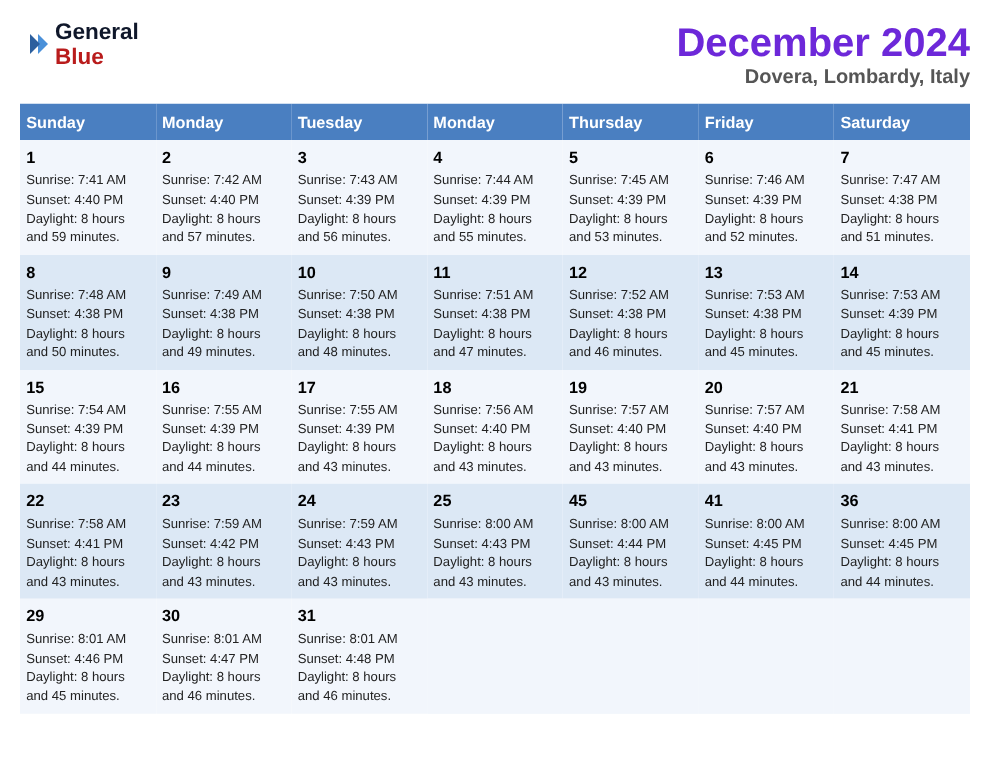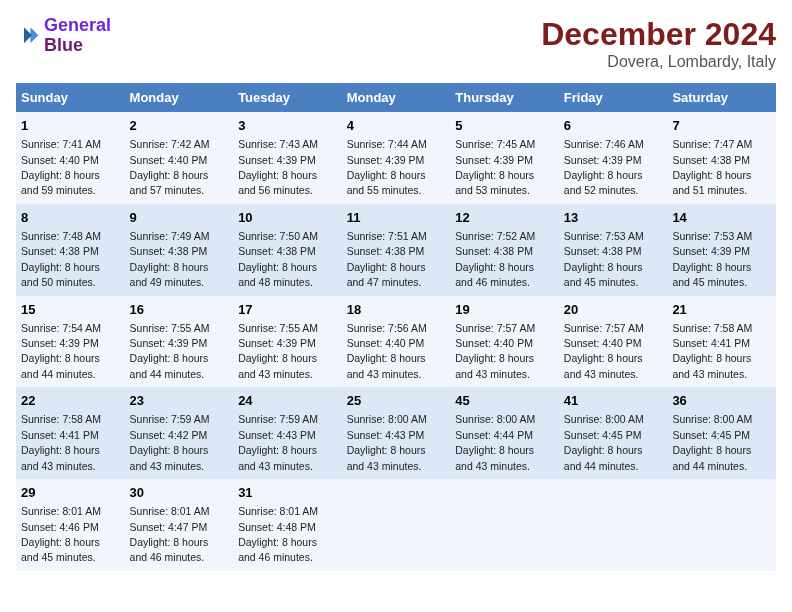--- a/index.html
+++ b/index.html
@@ -28,7 +28,7 @@
       line-height: 1.1;
     }
     .logo-text span {
-      color: #6d28d9;
+      color: #0f172a;
     }
     .logo-icon {
       width: 24px;

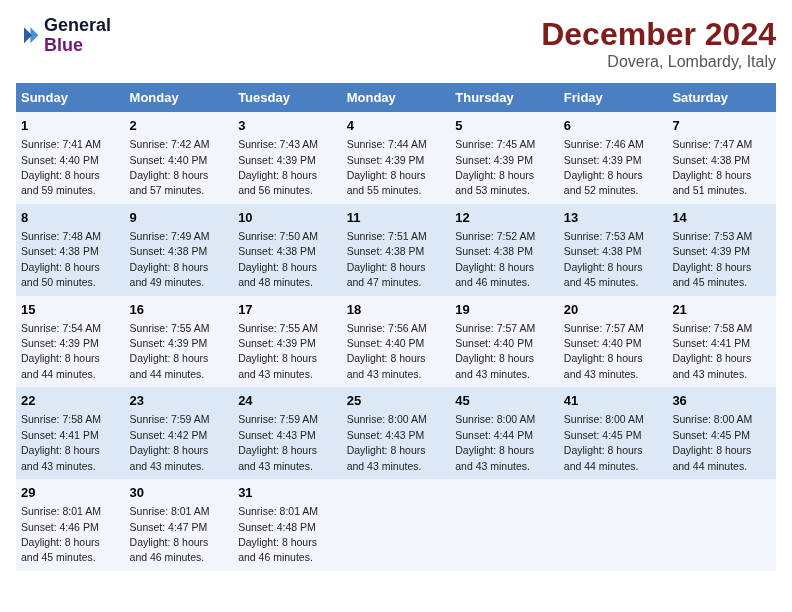--- a/index.html
+++ b/index.html
@@ -102,7 +102,7 @@
     </svg>
     <div class="logo-text">
       <div><span>General</span></div>
-      <div><span style="color:#701a75">Blue</span></div>
+      <div><span style="color:#b91c1c">Blue</span></div>
     </div>
   </div>
   <div class="title-block">

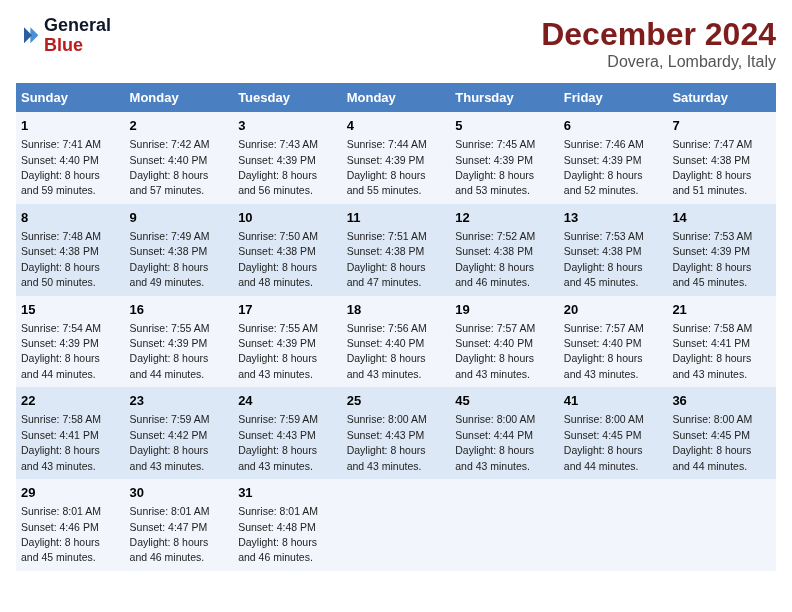--- a/index.html
+++ b/index.html
@@ -40,7 +40,7 @@
     .title-block h1 {
       font-size: 32px;
       font-weight: bold;
-      color: #7f1d1d;
+      color: #6d28d9;
     }
     .title-block h2 {
       font-size: 16px;

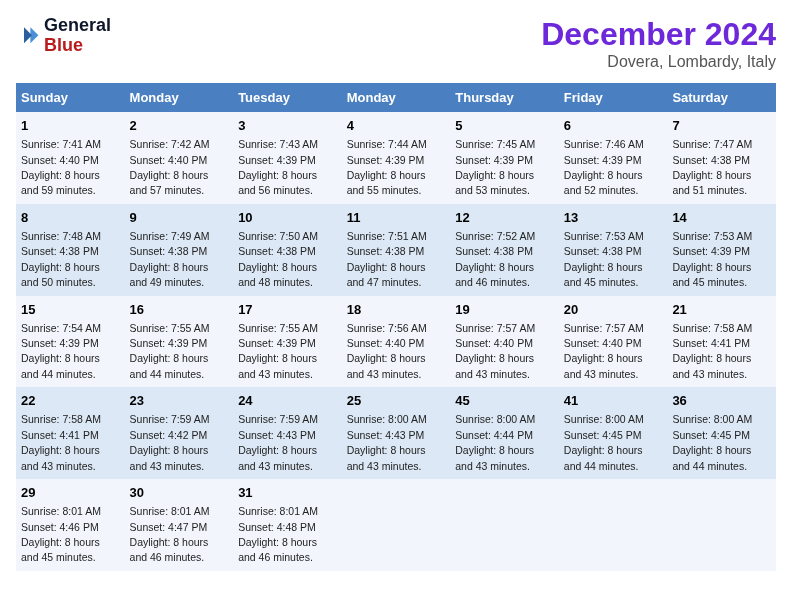--- a/index.html
+++ b/index.html
@@ -45,7 +45,7 @@
     .title-block h2 {
       font-size: 16px;
       color: #555;
-      font-weight: normal;
+      font-weight: bold;
     }
     table {
       width: 100%;

